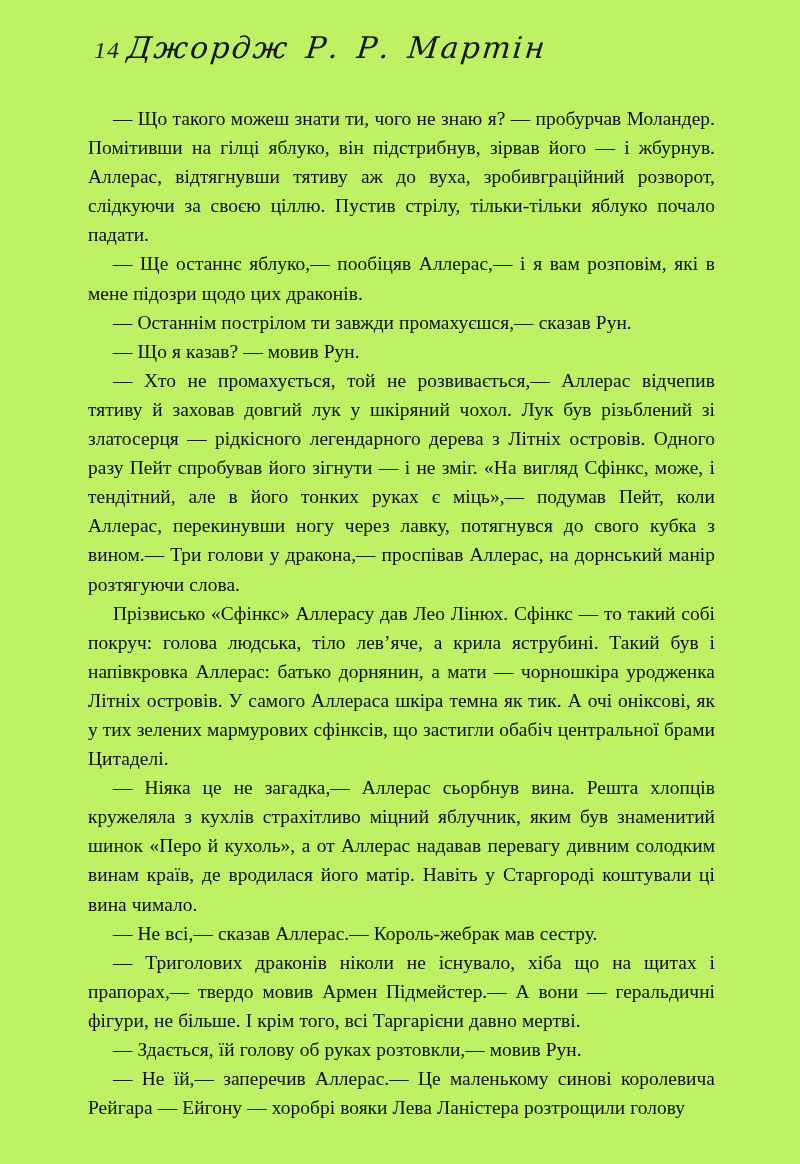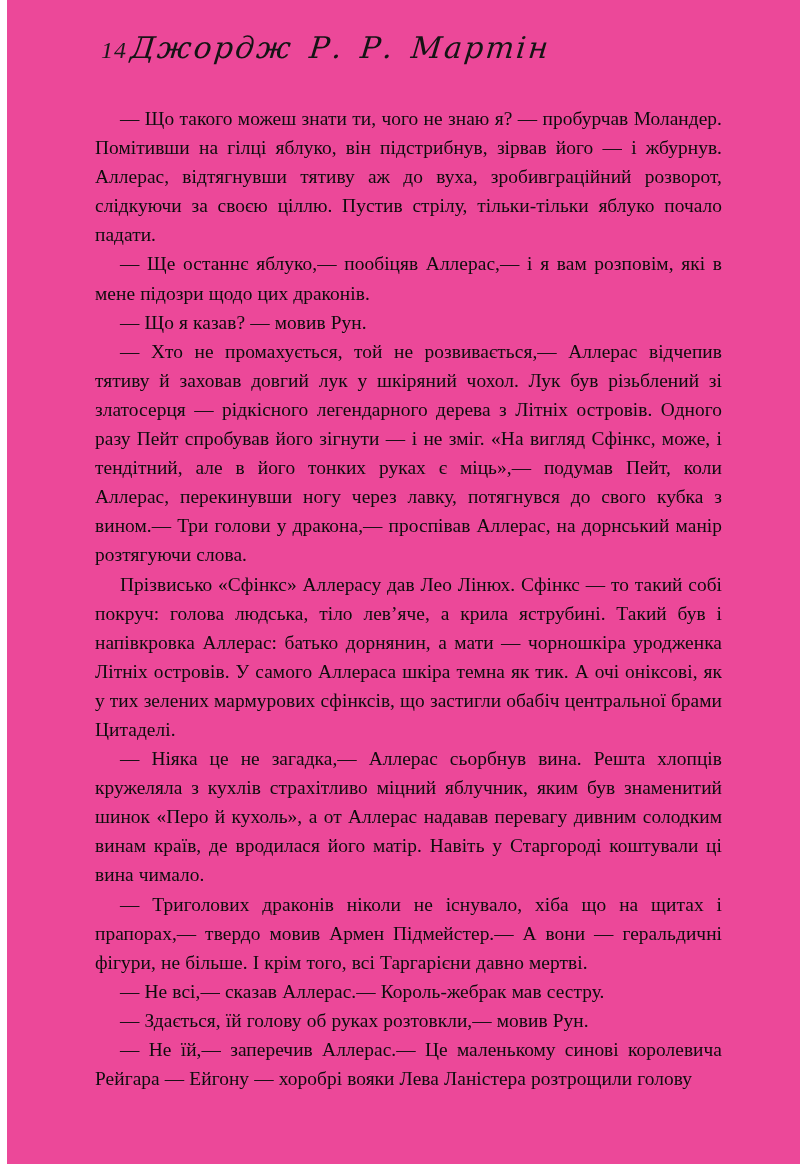--- a/index.html
+++ b/index.html
@@ -21,8 +21,7 @@
   .page {
     position: absolute;
     inset: 0;
-    background: #ec4899;
-    margin-left: 7px;
+    background: #bef264;
   }
 
   

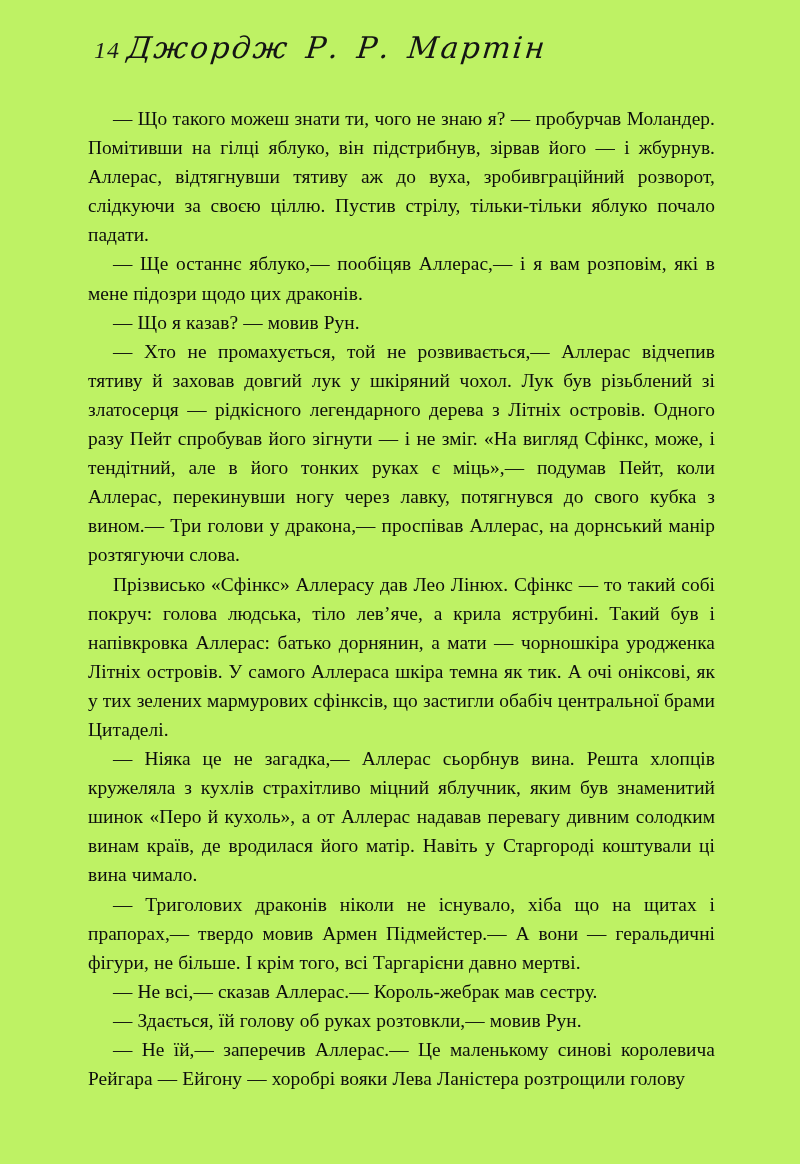--- a/index.html
+++ b/index.html
@@ -105,6 +105,7 @@
   <div class="textblock">
       <p>— Що такого можеш знати ти, чого не знаю я? — пробурчав Моландер. Помітивши на гілці яблуко, він підстрибнув, зірвав його — і жбурнув. Аллерас, відтягнувши тятиву аж до вуха, зробивграційний розворот, слідкуючи за своєю ціллю. Пустив стрілу, тільки-тільки яблуко почало падати.</p>
       <p>— Ще останнє яблуко,— пообіцяв Аллерас,— і я вам розповім, які в мене підозри щодо цих драконів.</p>
+      <p>— Останнім пострілом ти завжди промахуєшся,— сказав Рун.</p>
       <p>— Що я казав? — мовив Рун.</p>
       <p>— Хто не промахується, той не розвивається,— Аллерас відчепив тятиву й заховав довгий лук у шкіряний чохол. Лук був різьблений зі златосерця — рідкісного легендарного дерева з Літніх островів. Одного разу Пейт спробував його зігнути — і не зміг. «На вигляд Сфінкс, може, і тендітний, але в його тонких руках є міць»,— подумав Пейт, коли Аллерас, перекинувши ногу через лавку, потягнувся до свого кубка з вином.— Три голови у дракона,— проспівав Аллерас, на дорнський манір розтягуючи слова.</p>
       <p>Прізвисько «Сфінкс» Аллерасу дав Лео Лінюх. Сфінкс — то такий собі покруч: голова людська, тіло лев’яче, а крила яструбині. Такий був і напівкровка Аллерас: батько дорнянин, а мати — чорношкіра уродженка Літніх островів. У самого Аллераса шкіра темна як тик. А очі оніксові, як у тих зелених мармурових сфінксів, що застигли обабіч центральної брами Цитаделі.</p>

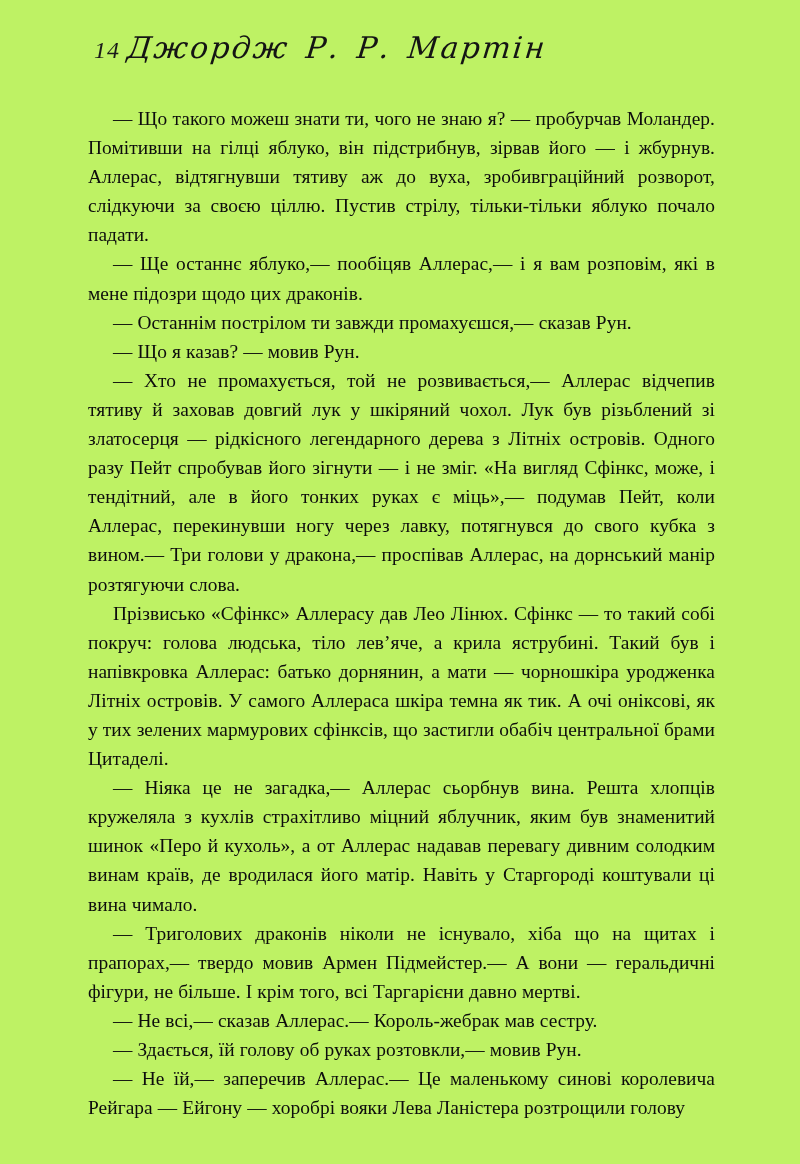--- a/index.html
+++ b/index.html
@@ -110,8 +110,8 @@
       <p>— Хто не промахується, той не розвивається,— Аллерас відчепив тятиву й заховав довгий лук у шкіряний чохол. Лук був різьблений зі златосерця — рідкісного легендарного дерева з Літніх островів. Одного разу Пейт спробував його зігнути — і не зміг. «На вигляд Сфінкс, може, і тендітний, але в його тонких руках є міць»,— подумав Пейт, коли Аллерас, перекинувши ногу через лавку, потягнувся до свого кубка з вином.— Три голови у дракона,— проспівав Аллерас, на дорнський манір розтягуючи слова.</p>
       <p>Прізвисько «Сфінкс» Аллерасу дав Лео Лінюх. Сфінкс — то такий собі покруч: голова людська, тіло лев’яче, а крила яструбині. Такий був і напівкровка Аллерас: батько дорнянин, а мати — чорношкіра уродженка Літніх островів. У самого Аллераса шкіра темна як тик. А очі оніксові, як у тих зелених мармурових сфінксів, що застигли обабіч центральної брами Цитаделі.</p>
       <p>— Ніяка це не загадка,— Аллерас сьорбнув вина. Решта хлопців кружеляла з кухлів страхітливо міцний яблучник, яким був знаменитий шинок «Перо й кухоль», а от Аллерас надавав перевагу дивним солодким винам країв, де вродилася його матір. Навіть у Старгороді коштували ці вина чимало.</p>
+      <p>— Не всі,— сказав Аллерас.— Король-жебрак мав сестру.</p>
       <p>— Триголових драконів ніколи не існувало, хіба що на щитах і прапорах,— твердо мовив Армен Підмейстер.— А вони — геральдичні фігури, не більше. І крім того, всі Таргарієни давно мертві.</p>
-      <p>— Не всі,— сказав Аллерас.— Король-жебрак мав сестру.</p>
       <p>— Здається, їй голову об руках розтовкли,— мовив Рун.</p>
       <p>— Не їй,— заперечив Аллерас.— Це маленькому синові королевича Рейгара — Ейгону — хоробрі вояки Лева Ланістера розтрощили голову</p>
     </div>

